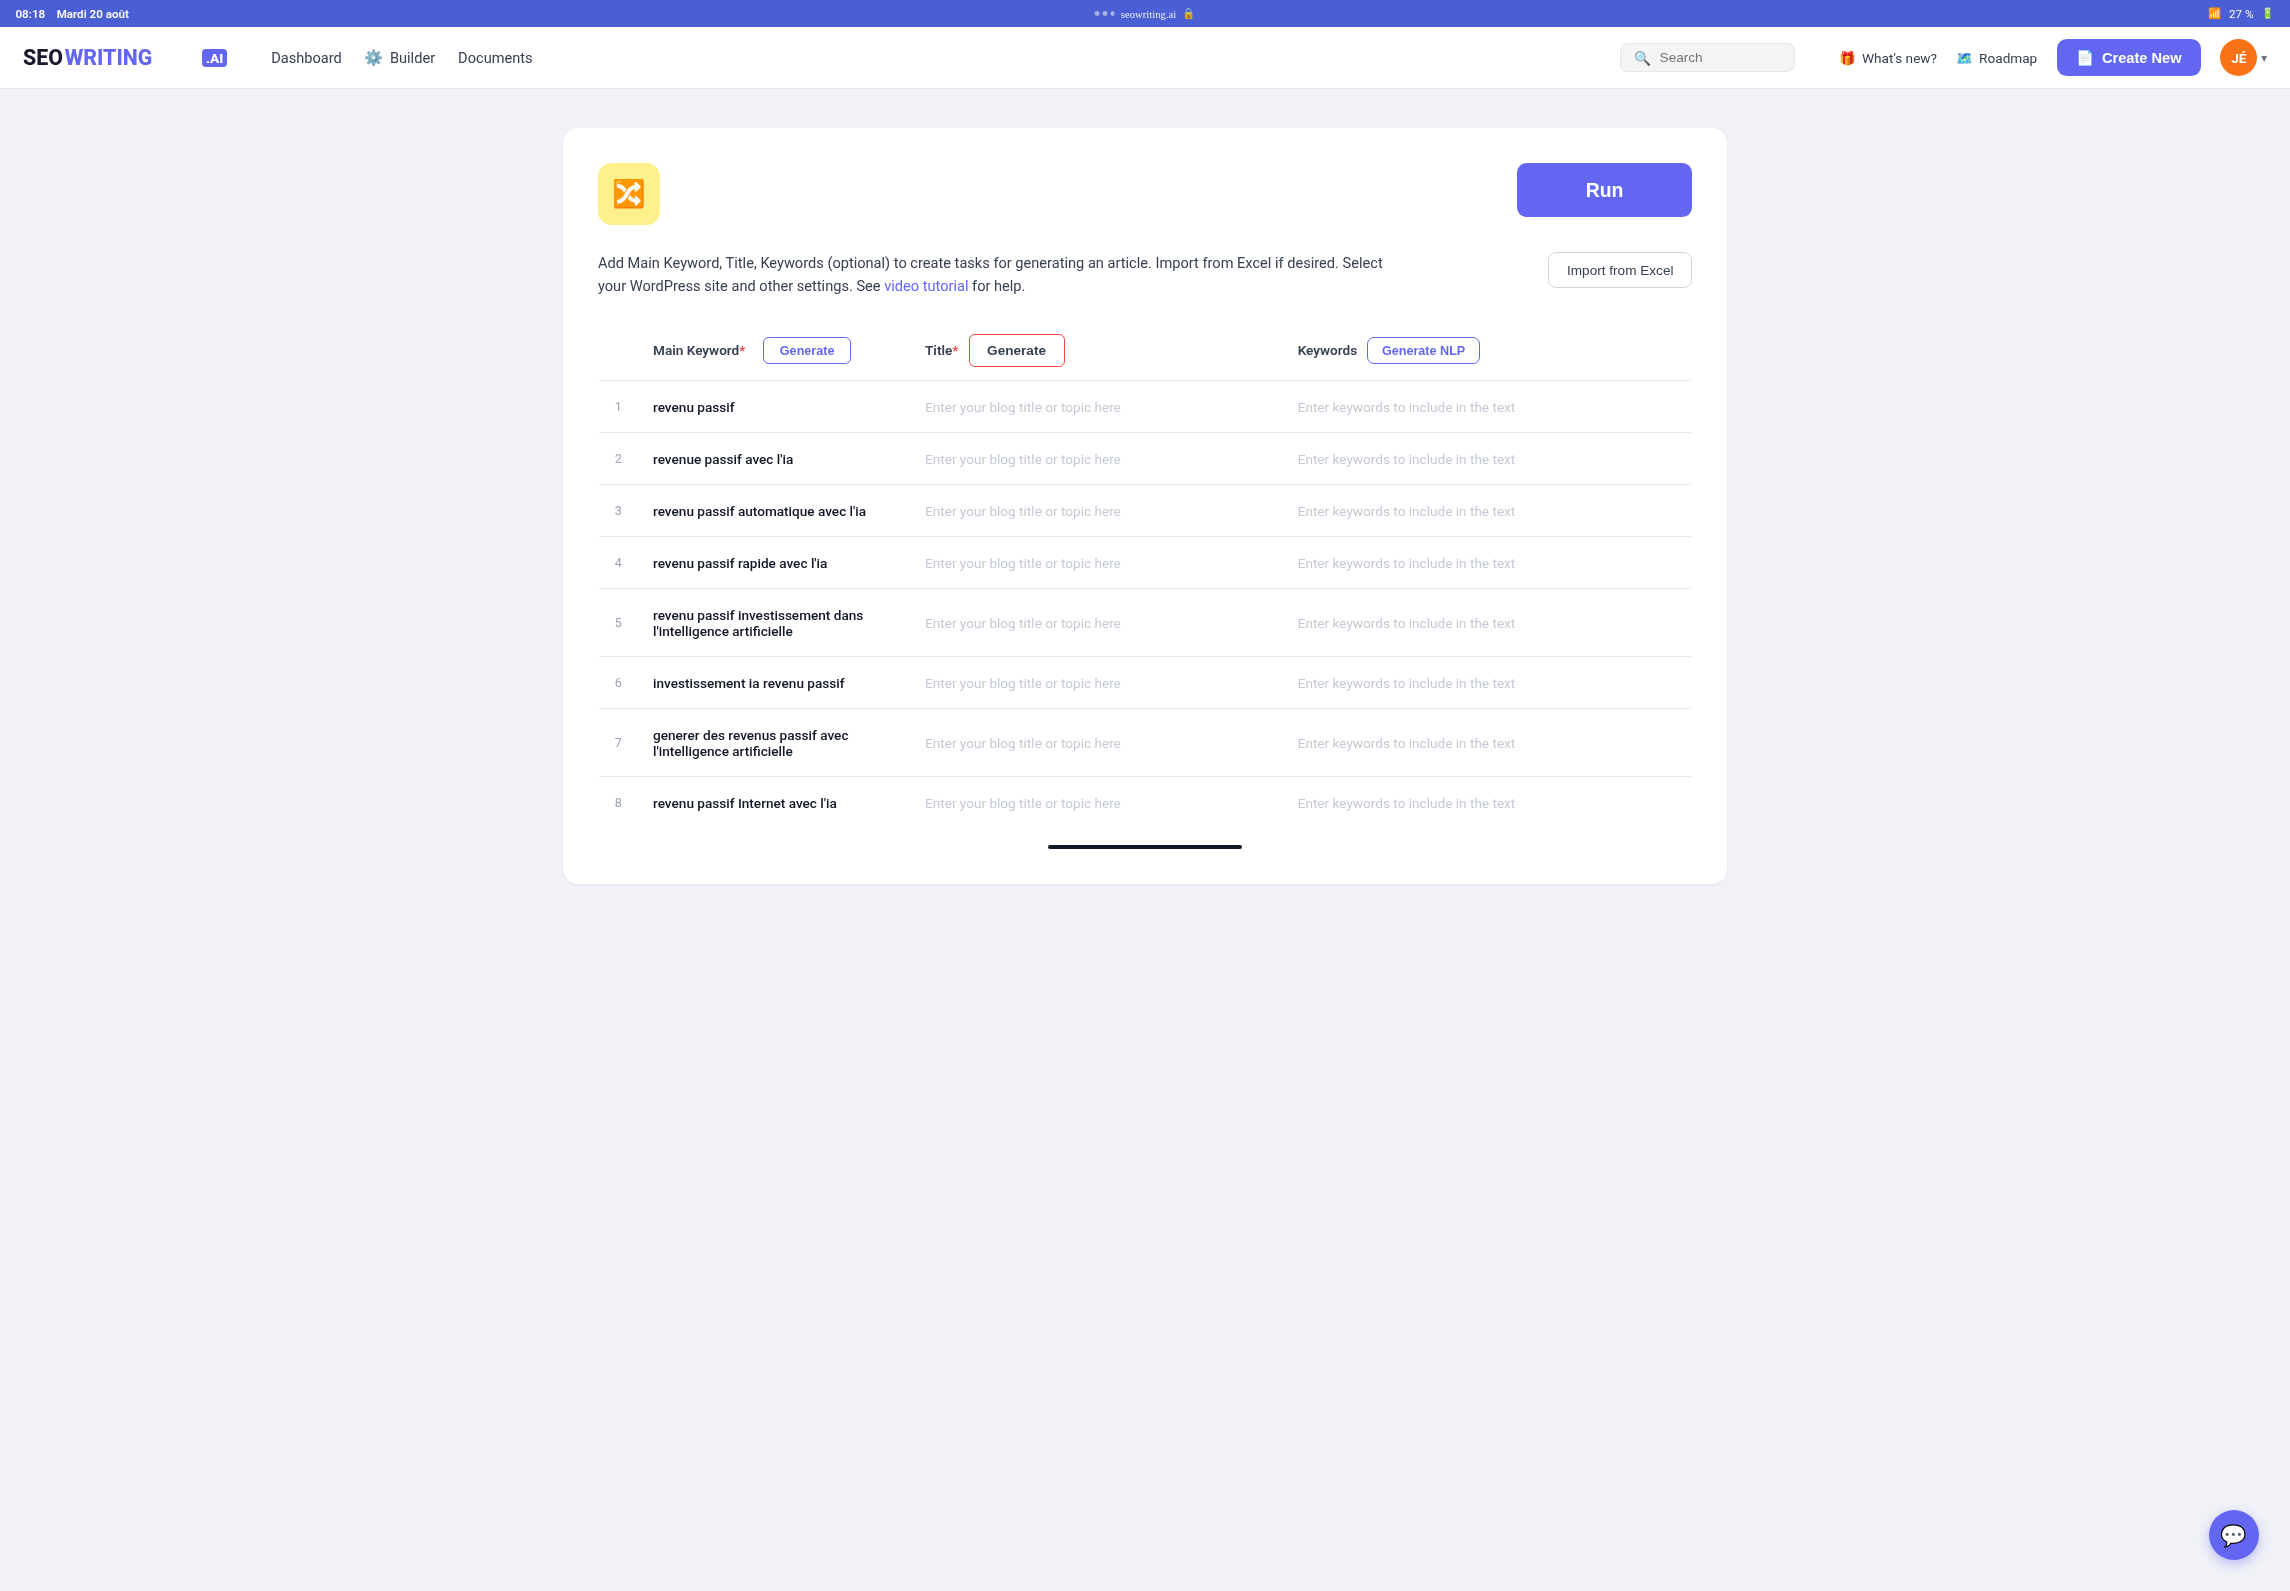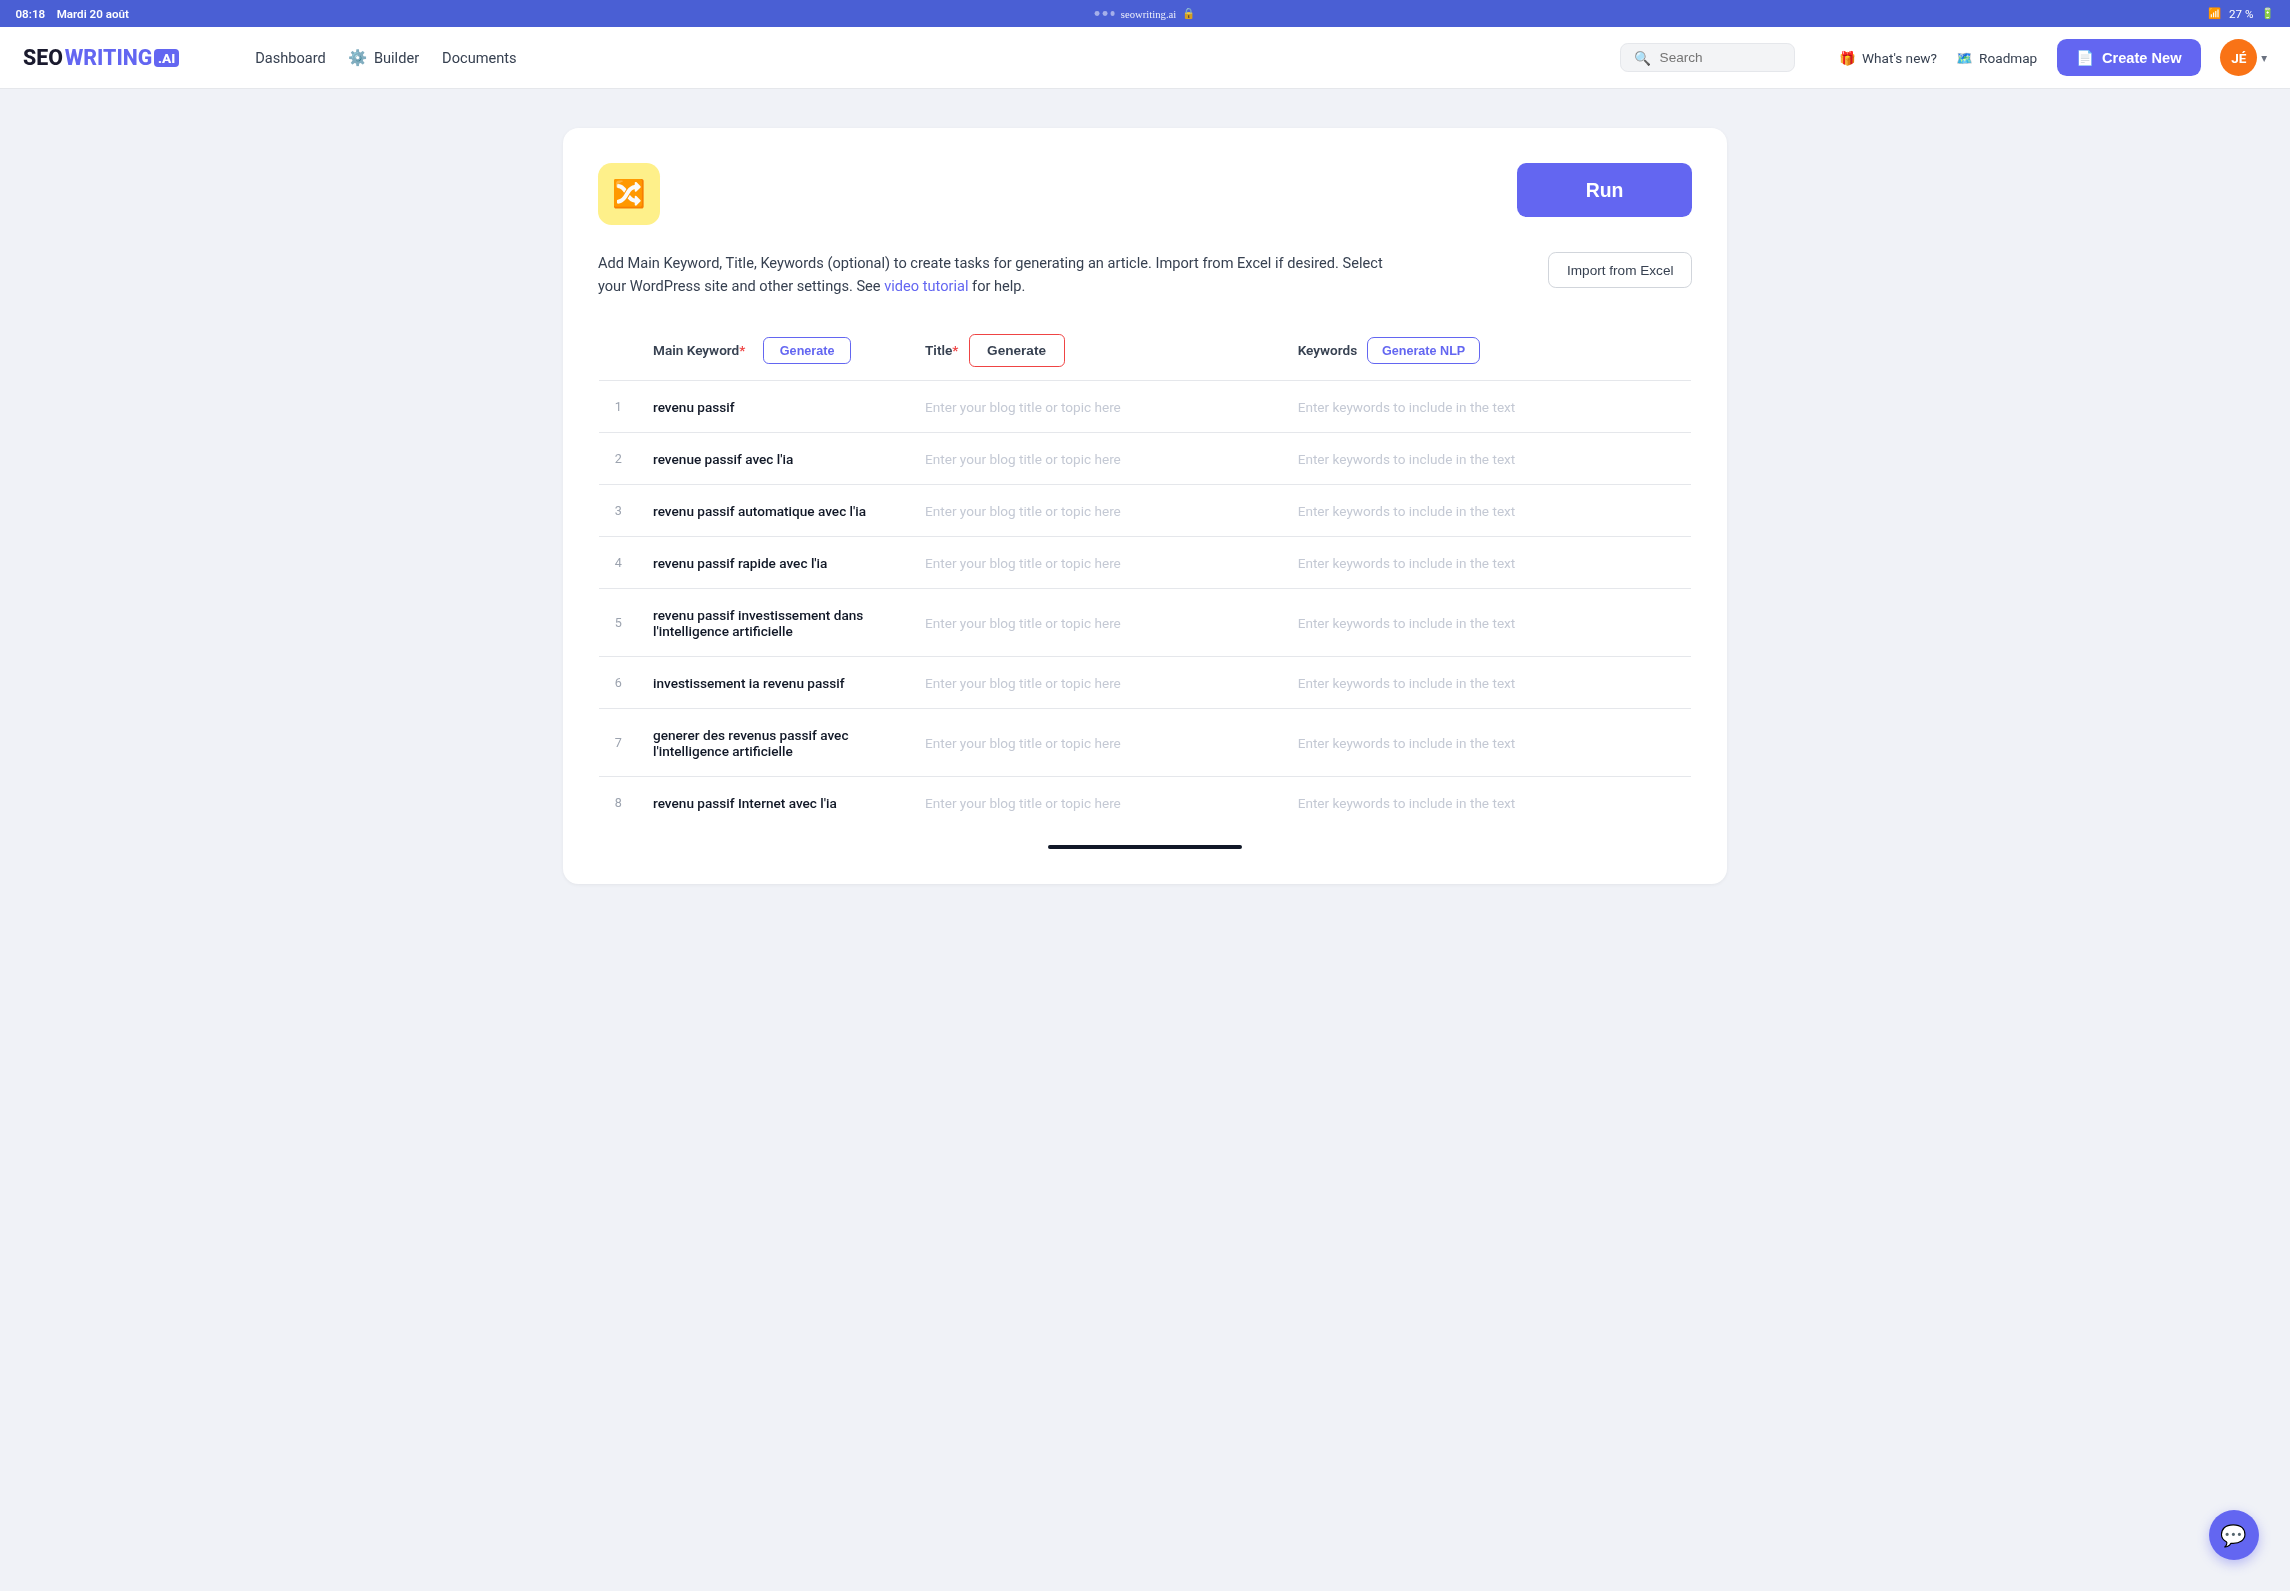--- a/index.html
+++ b/index.html
@@ -59,6 +59,7 @@
       padding: 1px 3.9px;
       border-radius: 3.9px;
       font-size: 13.6px;
+      margin-left: 48px;
     }
     .nav-links {
       display: flex;

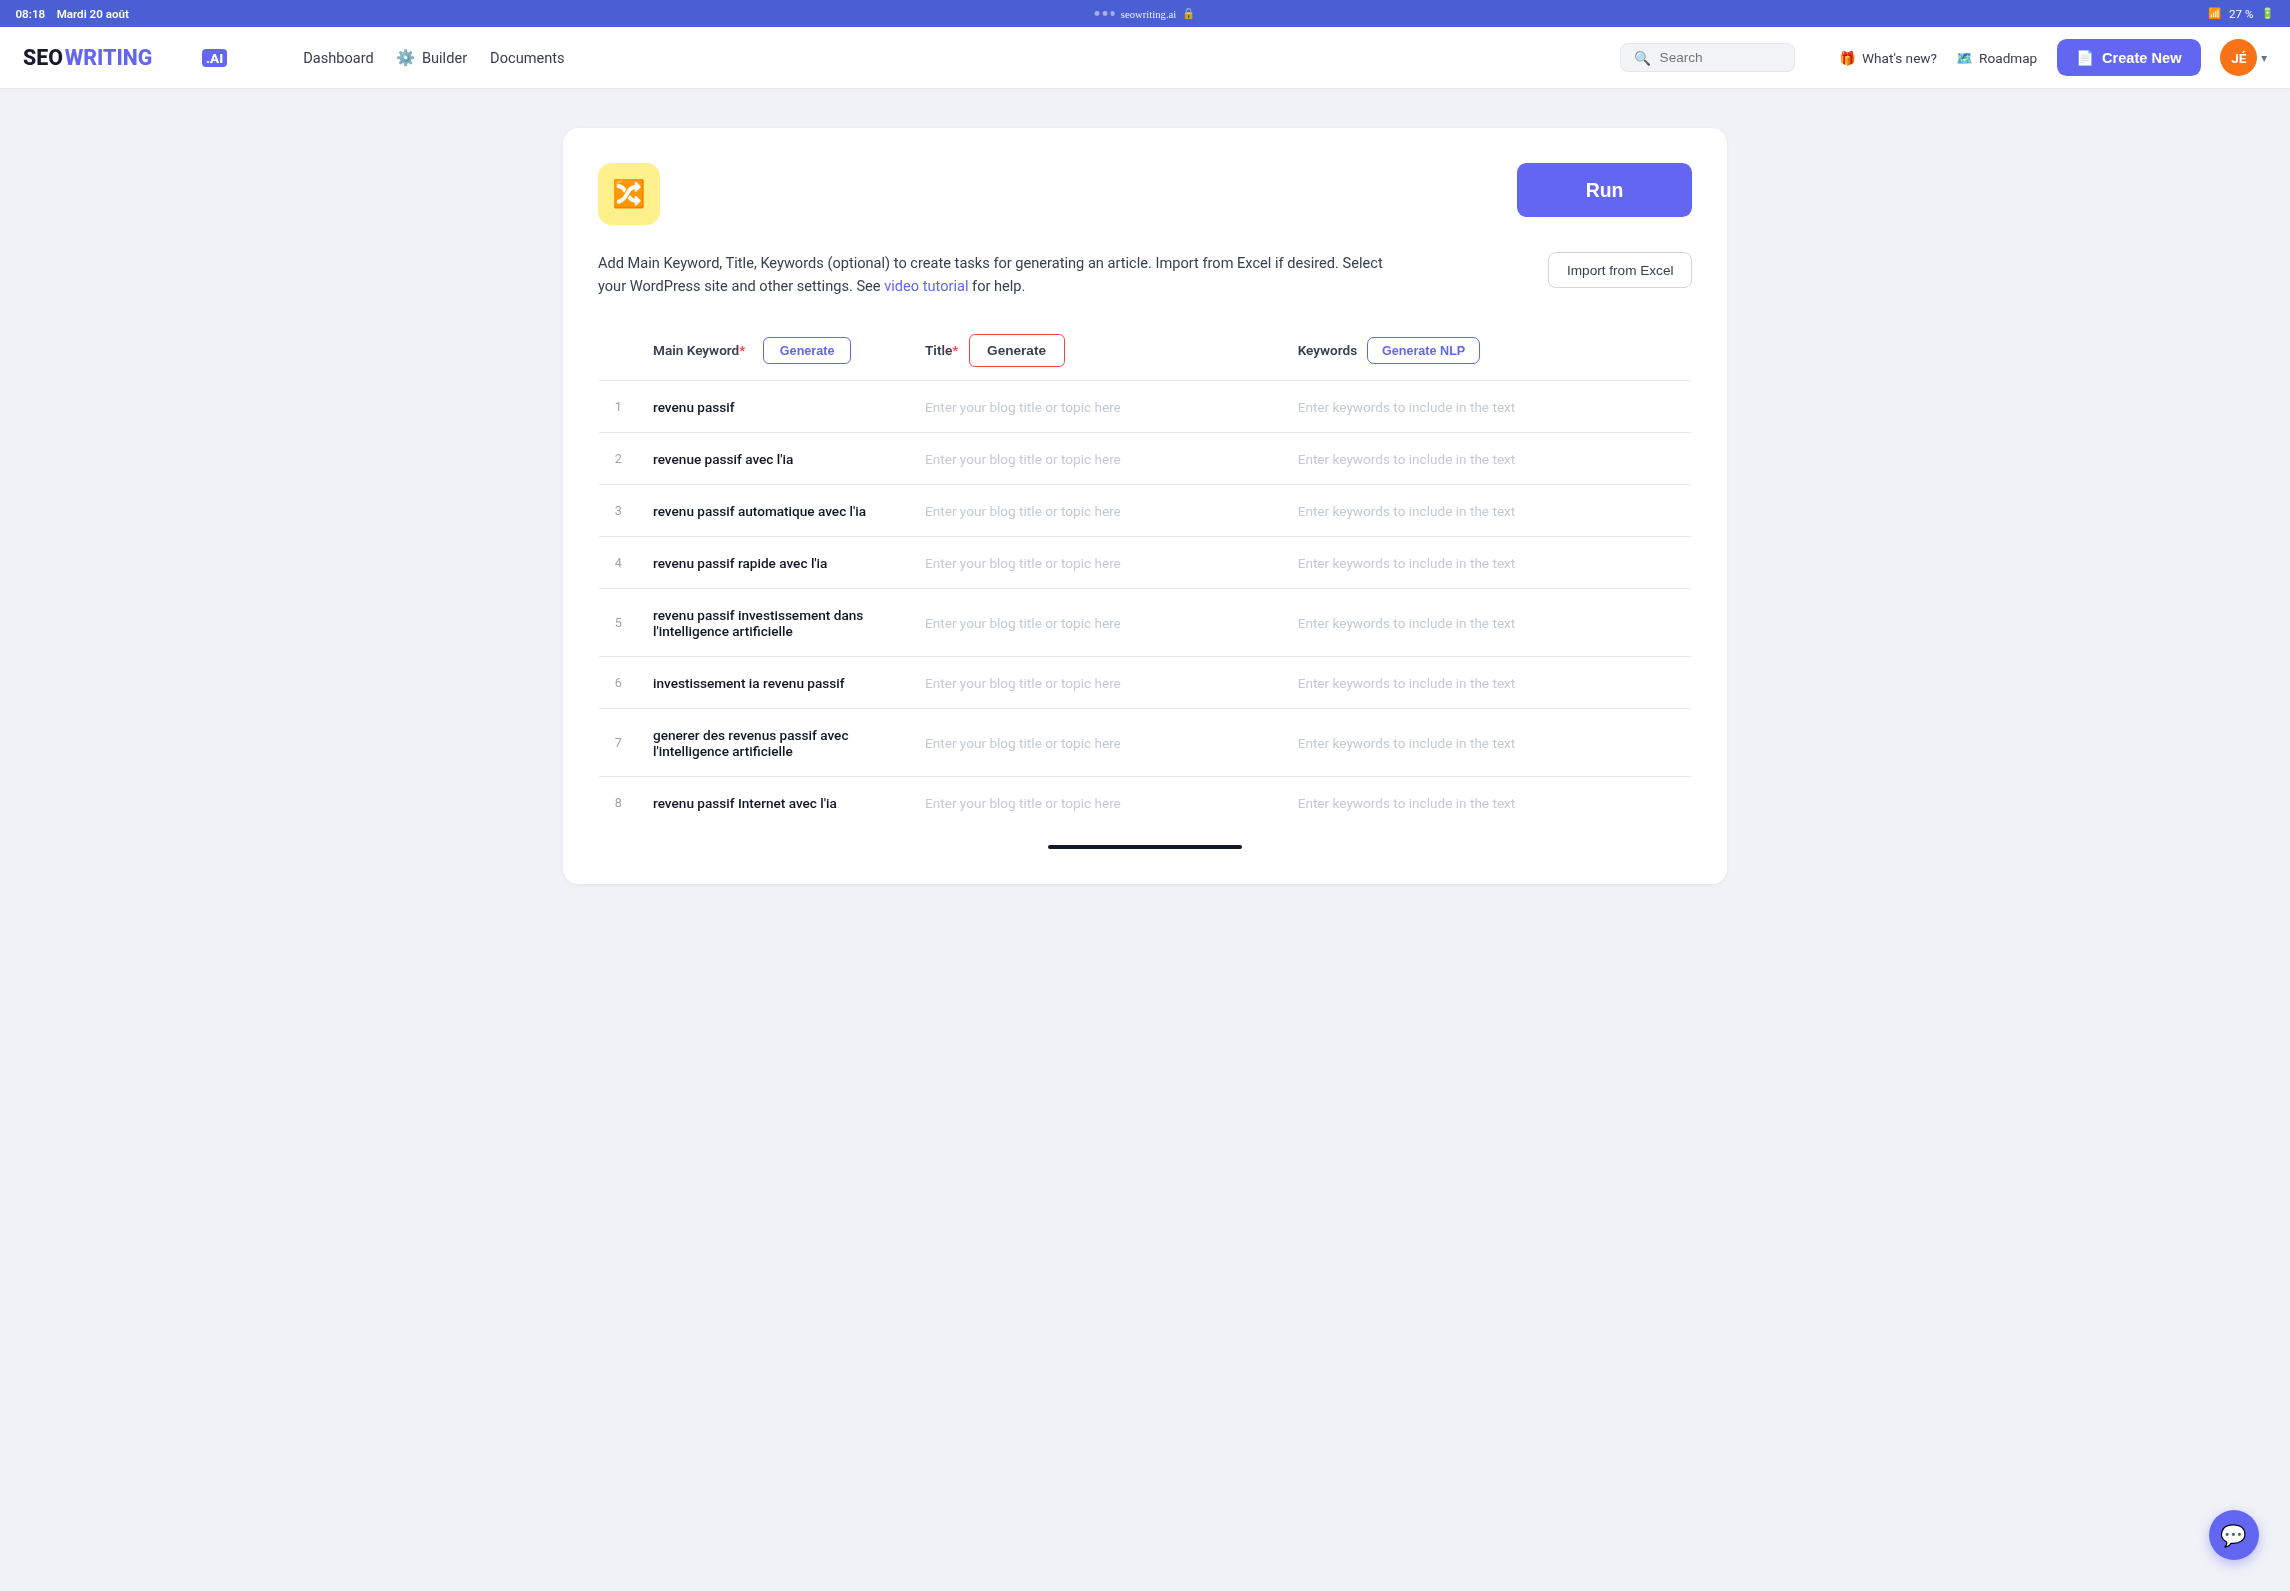--- a/index.html
+++ b/index.html
@@ -66,7 +66,6 @@
       align-items: flex-start;
       gap: 23px;
       flex: 1;
-      margin-left: 32px;
     }
     .nav-link {
       color: #374151;

